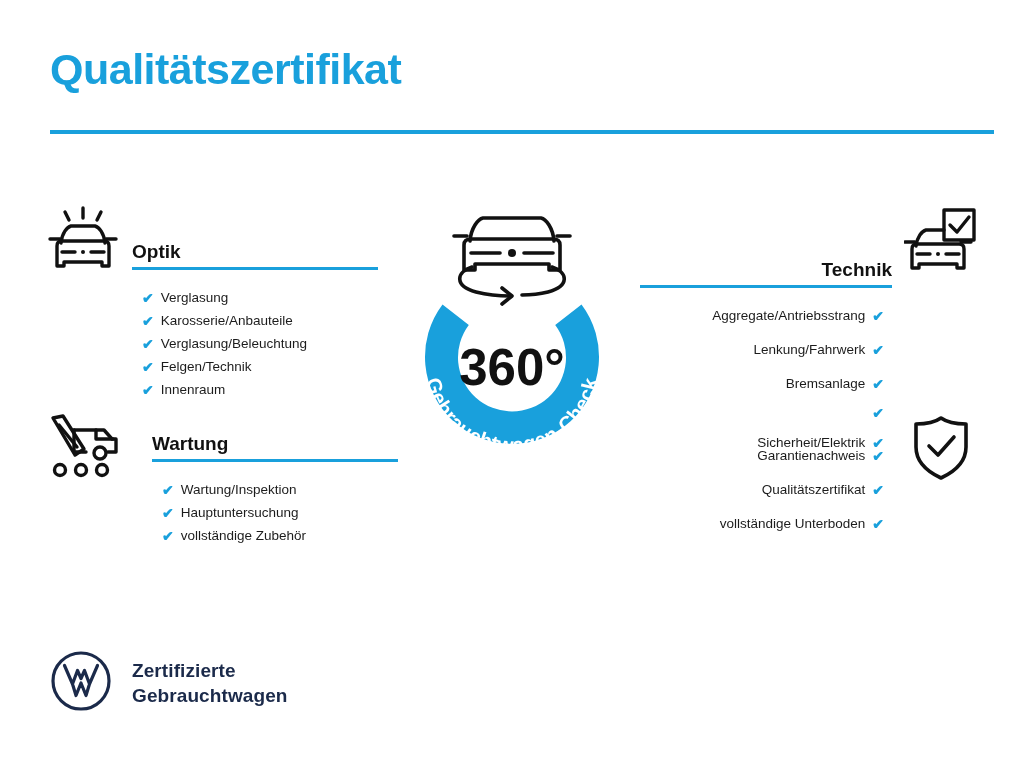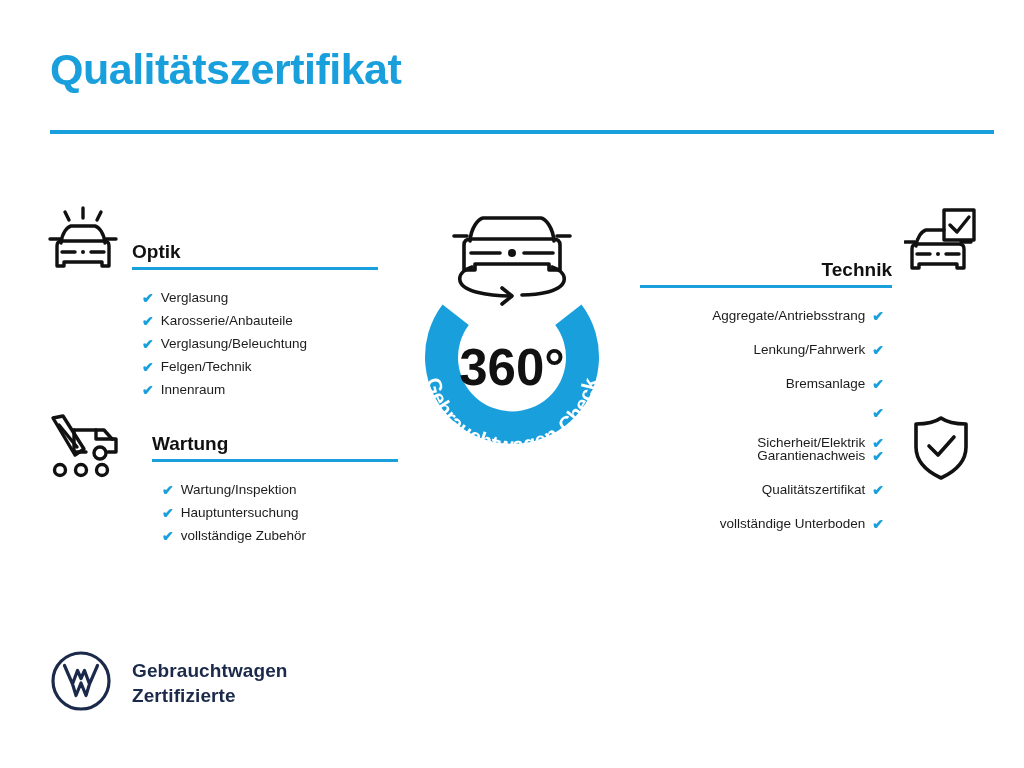--- a/index.html
+++ b/index.html
@@ -349,8 +349,8 @@
       </svg>
     </span>
     <span class="footer-text">
+      <span style="display:block">Zertifizierte</span>
       <span style="display:block">Gebrauchtwagen</span>
-      <span style="display:block">Zertifizierte</span>
     </span>
   </div>
 

